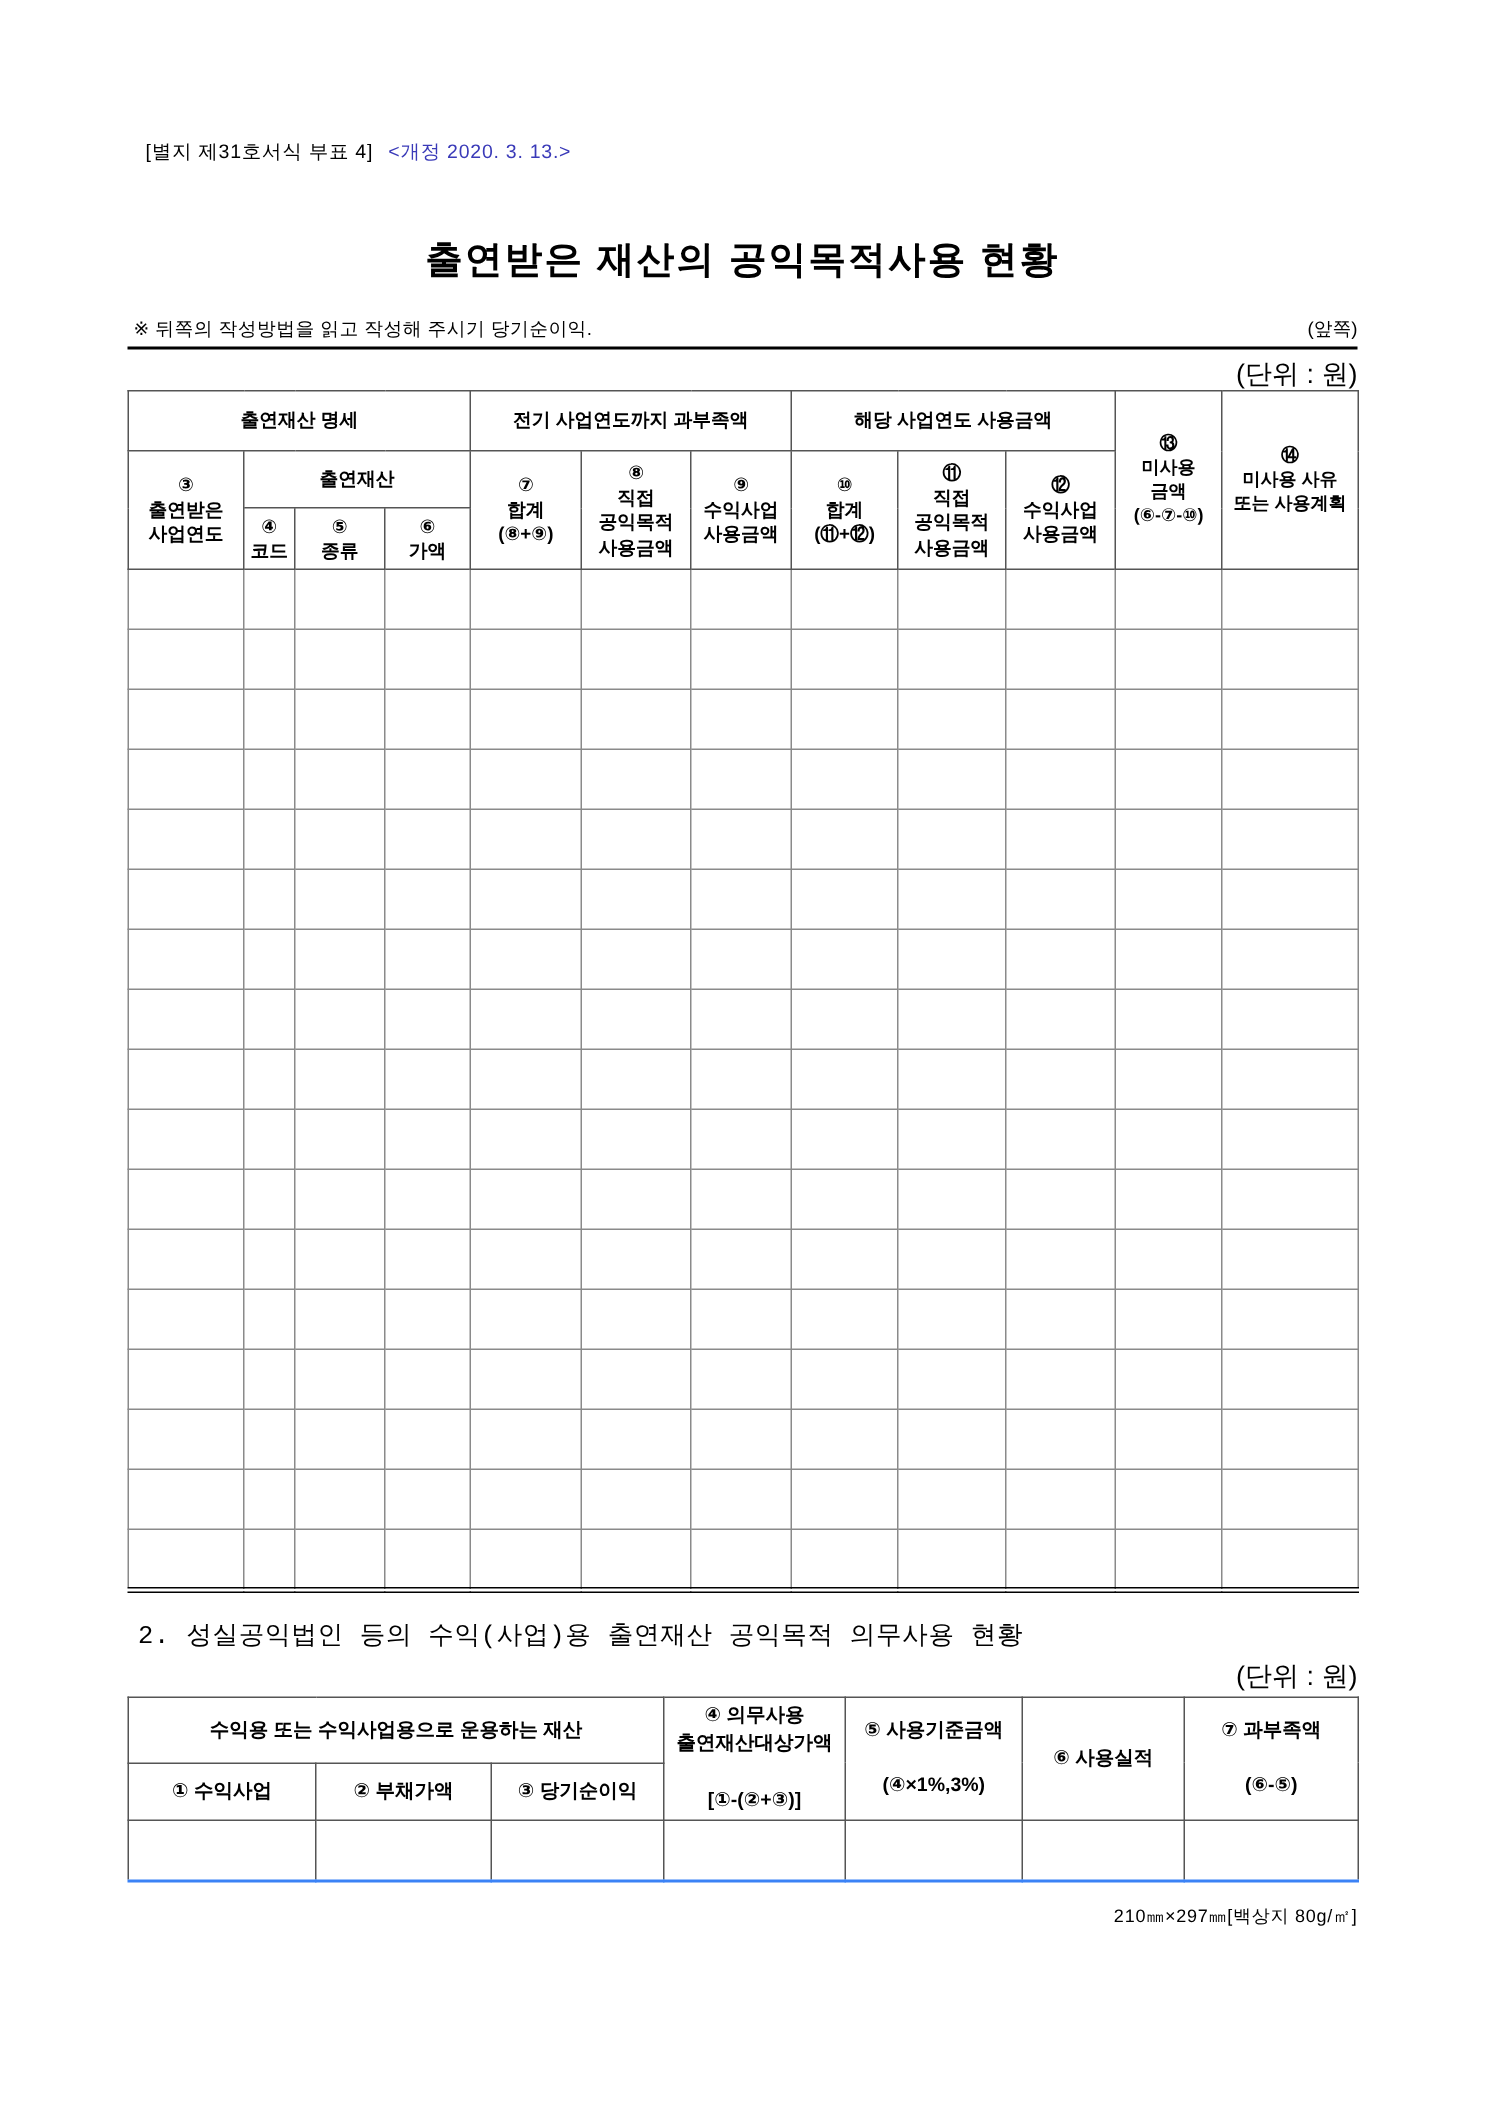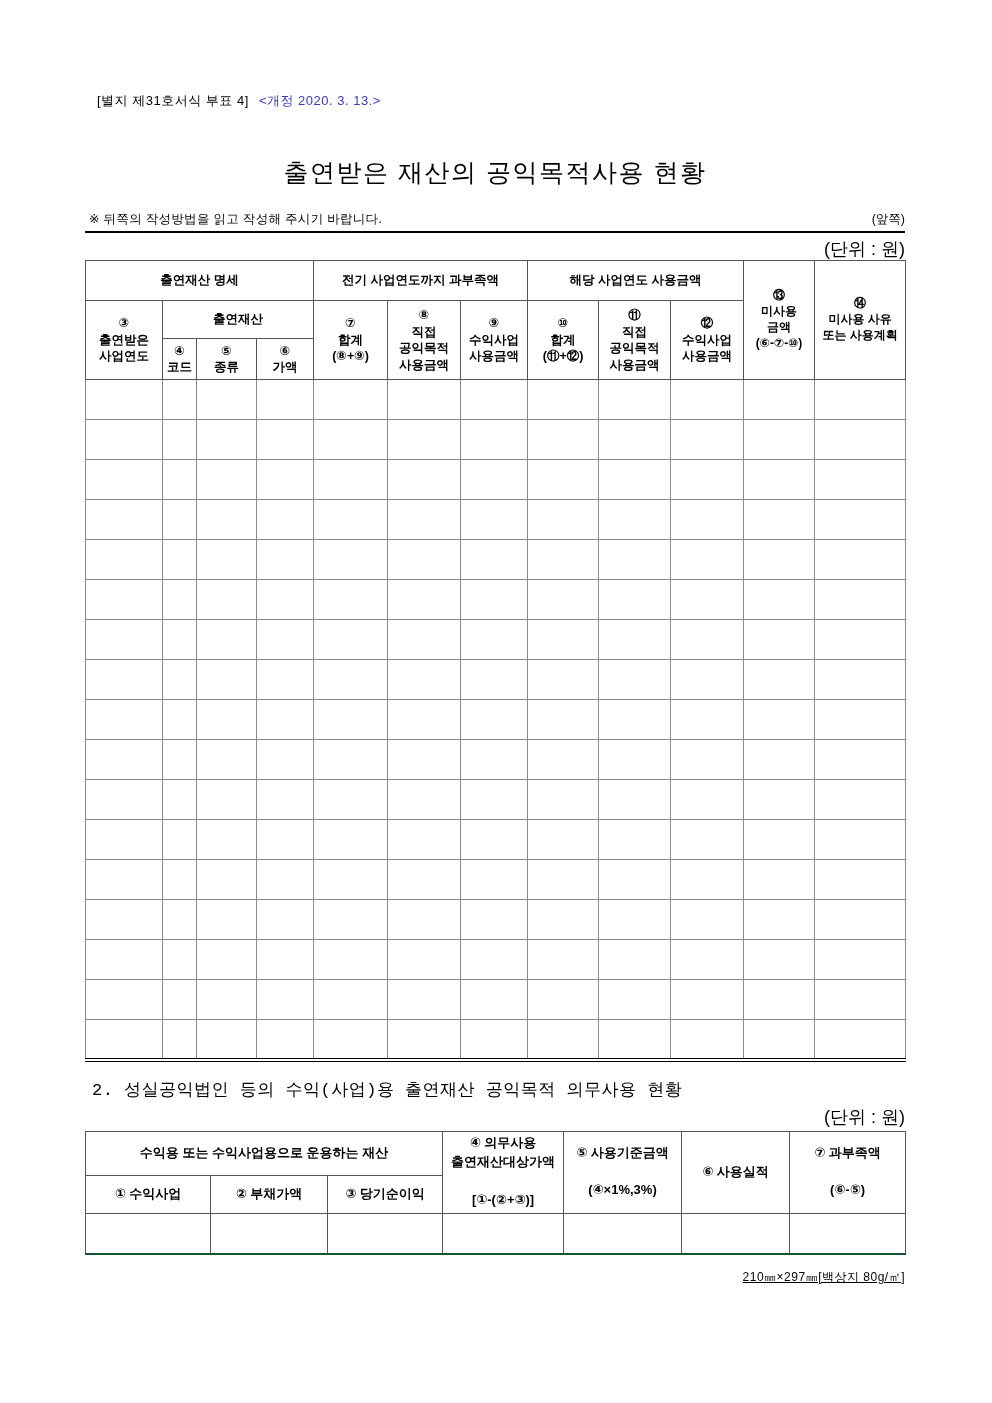--- a/index.html
+++ b/index.html
@@ -17,7 +17,7 @@
   .form-ref-line { padding-top: 92px; margin-left: 12px; font-size: 13px; letter-spacing: 0.5px; }
   .form-ref-line .rev { color: #3a3ab8; margin-left: 6px; }
 
-  .title { margin-top: 46px; text-align: center; font-size: 25px; font-weight: 400; letter-spacing: 1.5px; }
+  .title { margin-top: 46px; text-align: center; font-size: 25px; font-weight: 700; letter-spacing: 1.5px; }
 
   .note-row { margin-top: 22px; display: flex; justify-content: space-between; font-size: 12.5px; }
   .note-row .note { margin-left: 4px; letter-spacing: 0.3px; }

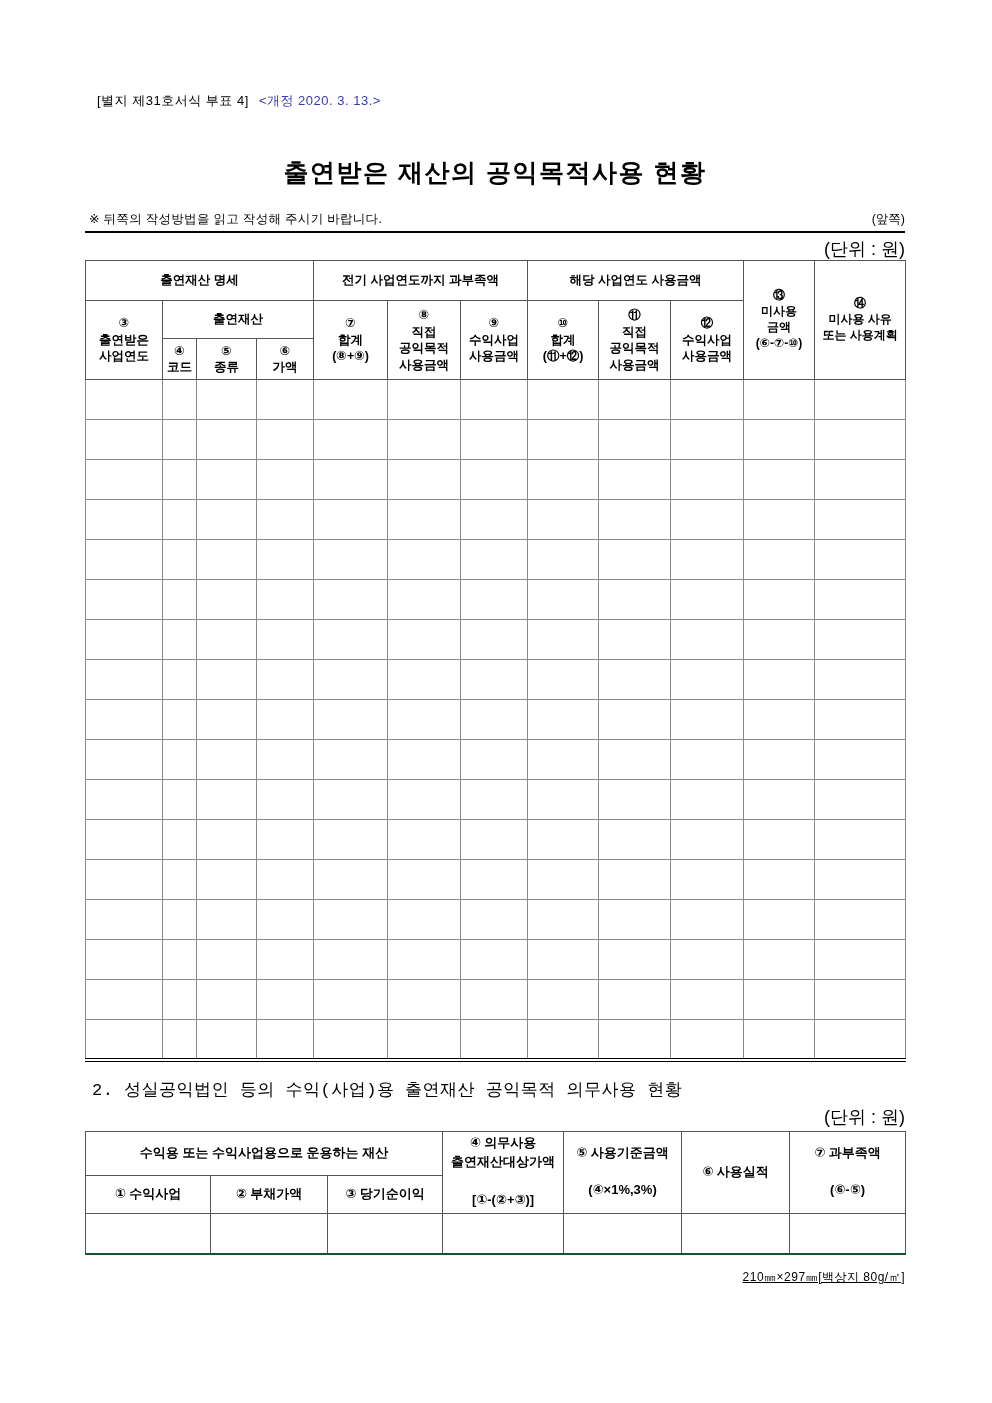--- a/index.html
+++ b/index.html
@@ -70,7 +70,7 @@
     <div class="title">출연받은 재산의 공익목적사용 현황</div>
 
     <div class="note-row">
-      <span class="note">※ 뒤쪽의 작성방법을 읽고 작성해 주시기 바랍니다.</span>
+      <span class="note">※ 뒤쪽의 작성방법을 읽고 작성해 주시기 당기순이익.</span>
       <span>(앞쪽)</span>
     </div>
     <div class="rule"></div>

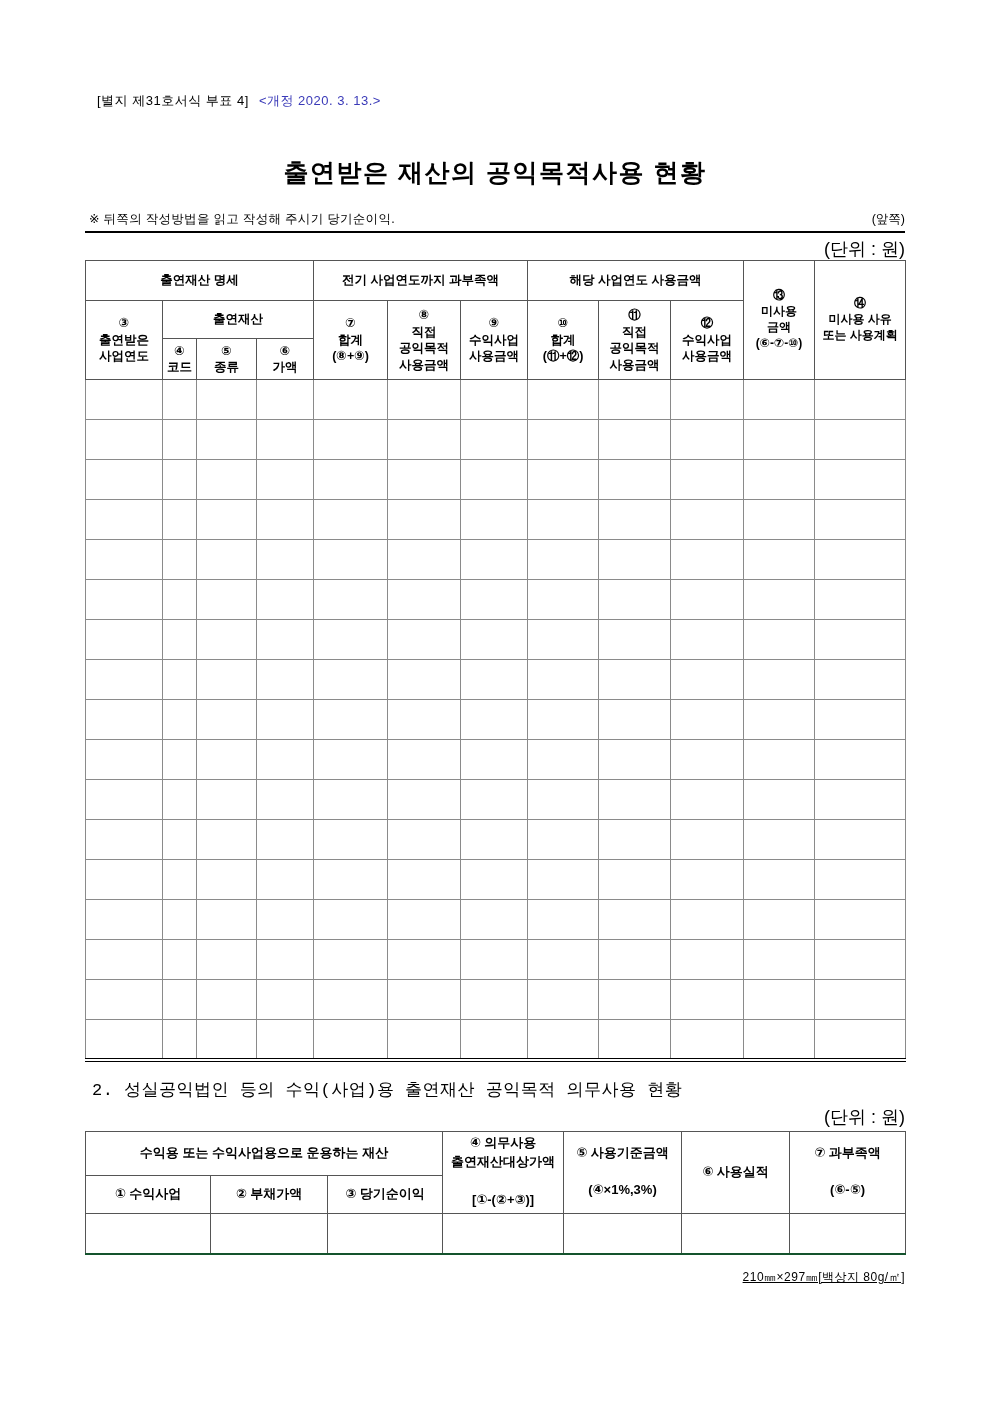--- a/index.html
+++ b/index.html
@@ -52,7 +52,7 @@
   .t2 tr.r1 { height: 44px; }
   .t2 tr.r2 { height: 38px; }
   .t2 tr.data { height: 41px; }
-  .t2 { border-bottom: 2px solid #14532d; }
+  .t2 { border-bottom: 2px solid #3b82f6; }
 
   .footer { margin-top: 14px; text-align: right; font-size: 12px; letter-spacing: 0.5px; text-decoration: underline; }
 </style>

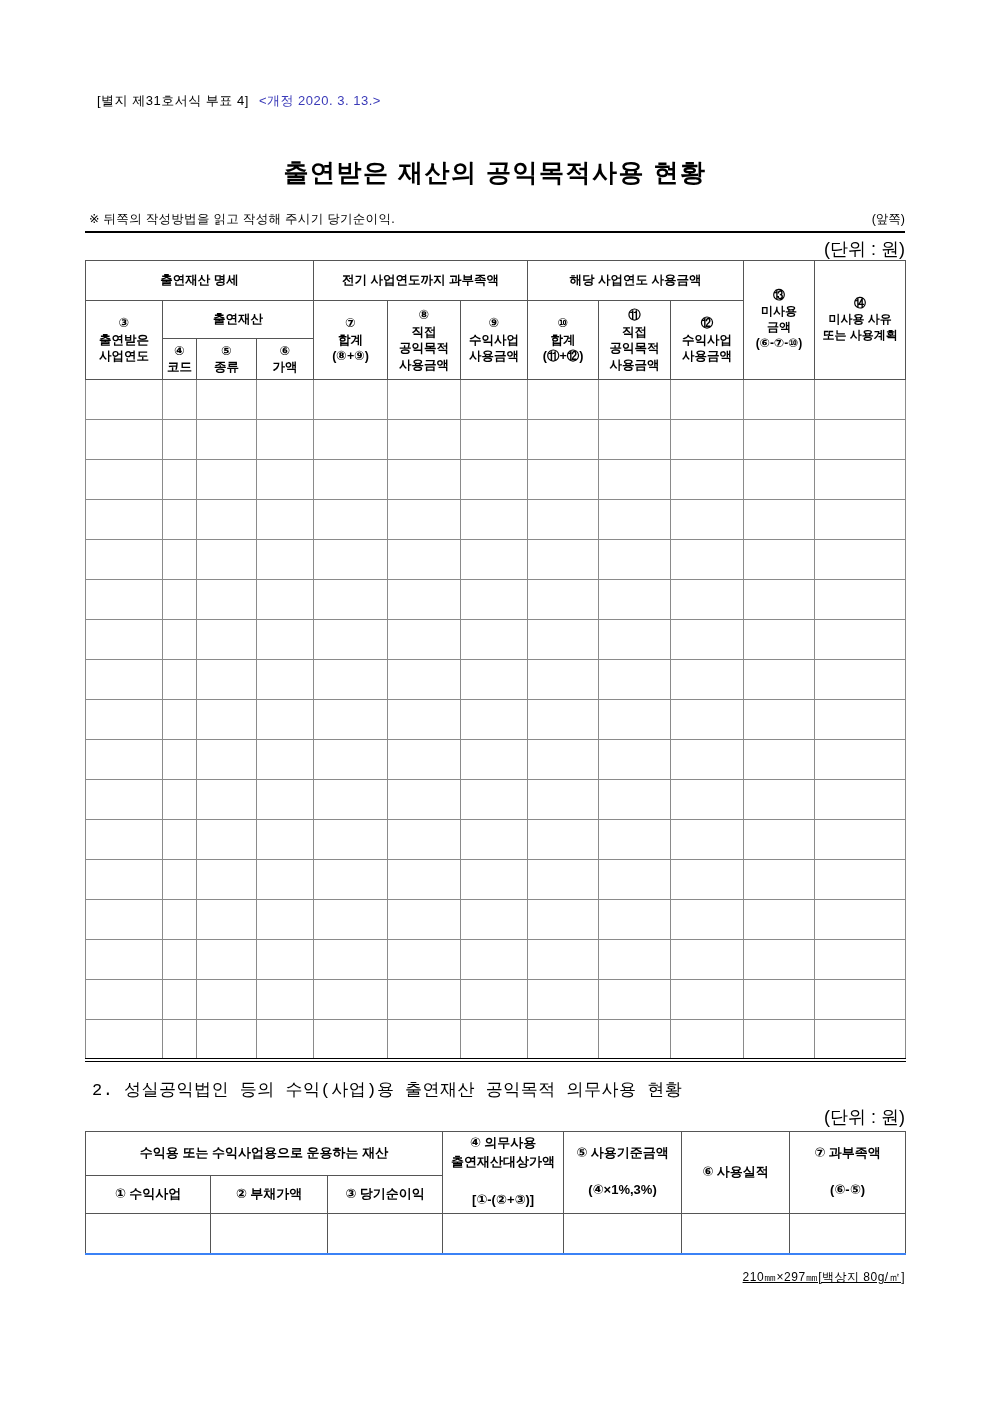--- a/index.html
+++ b/index.html
@@ -54,7 +54,7 @@
   .t2 tr.data { height: 41px; }
   .t2 { border-bottom: 2px solid #3b82f6; }
 
-  .footer { margin-top: 14px; text-align: right; font-size: 12px; letter-spacing: 0.5px; text-decoration: underline; }
+  .footer { margin-top: 14px; text-align: right; font-size: 12px; letter-spacing: 0.5px; }
 </style>
 </head>
 <body>

